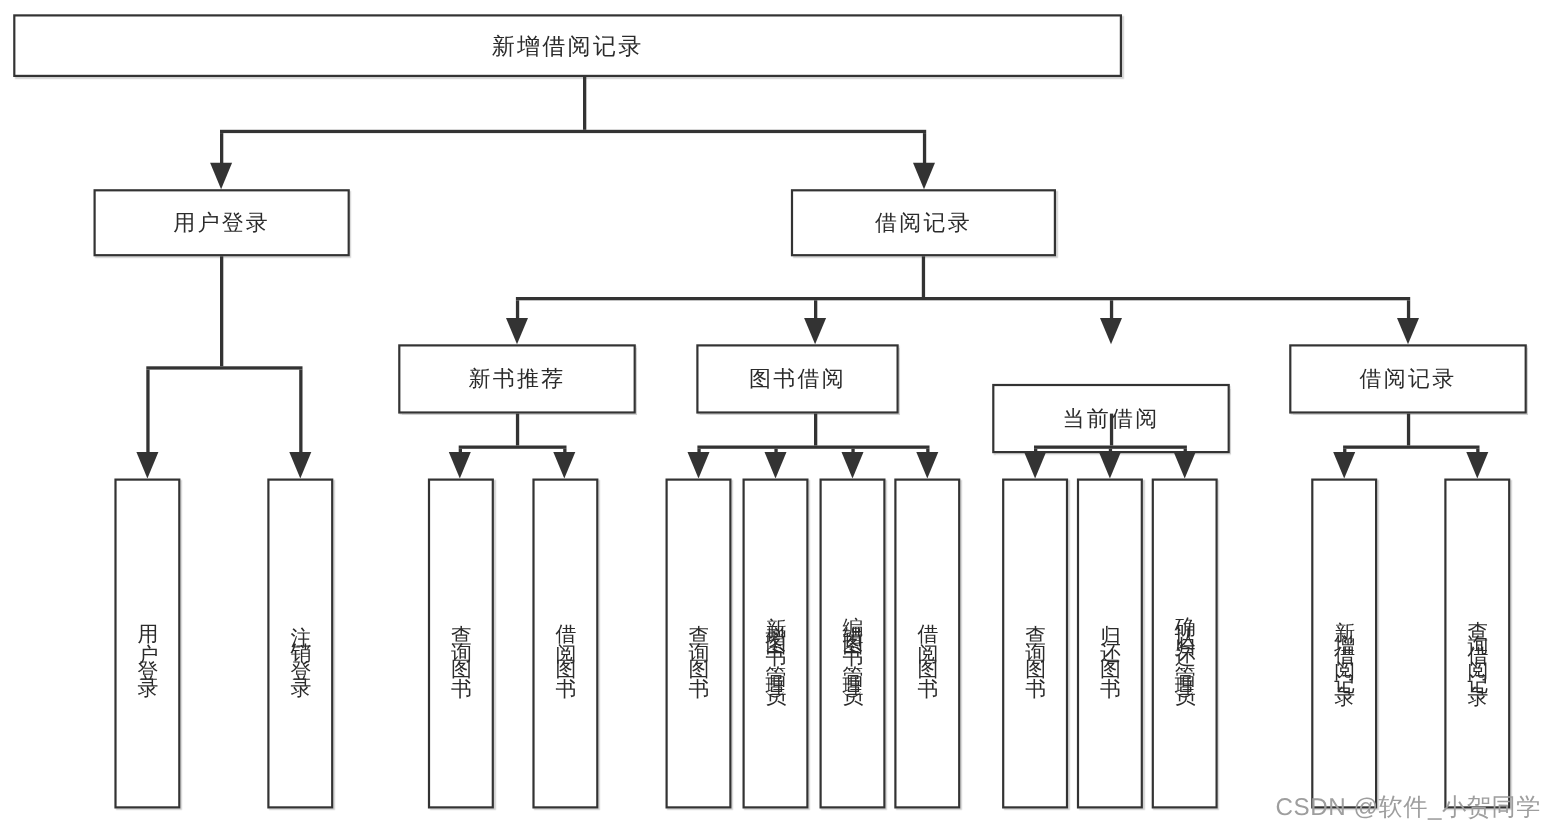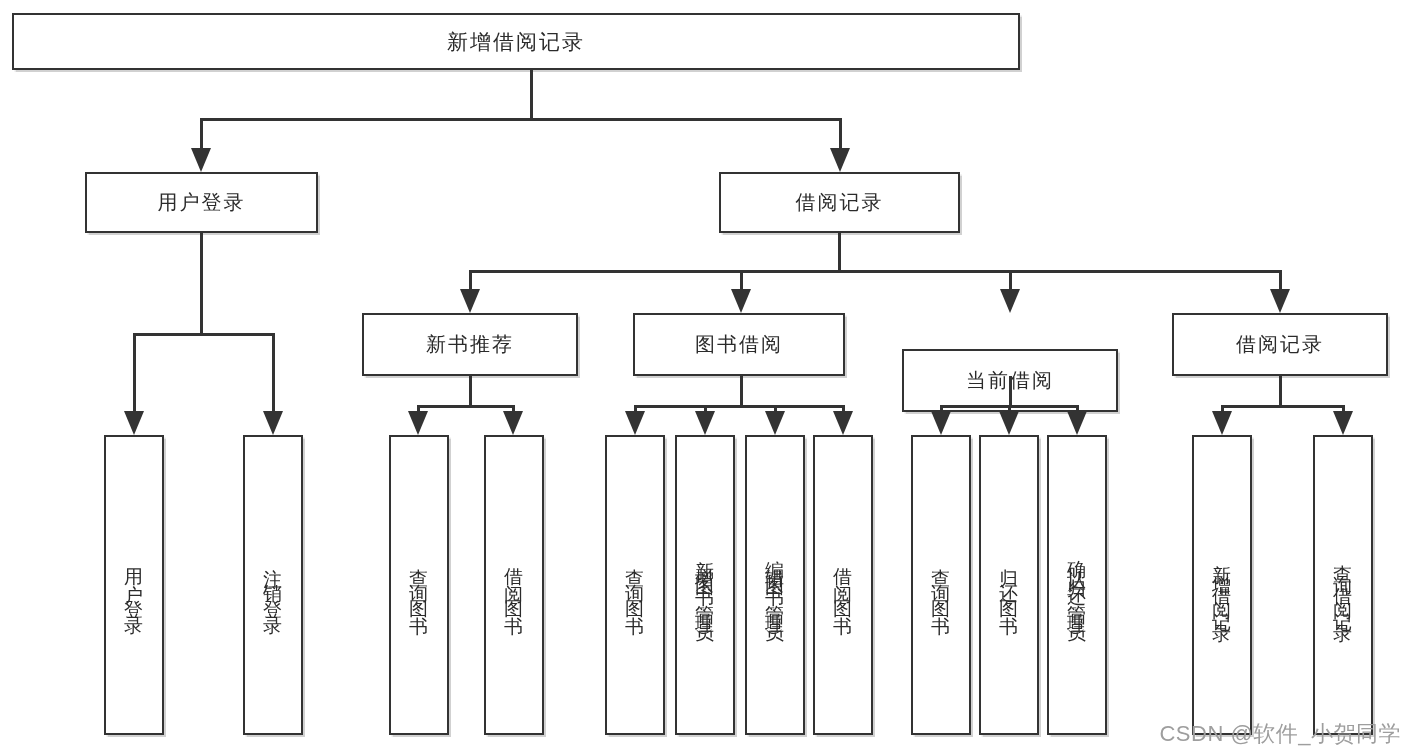--- a/index.html
+++ b/index.html
@@ -78,7 +78,7 @@
   <div class="arrow" style="left:1270px;top:289px;"></div>
 
   <div class="box" style="left:362px;top:313px;width:216px;height:63px;">新书推荐</div>
-  <div class="box" style="left:633px;top:313px;width:212px;height:63px;">图书借阅</div>
+  <div class="box" style="left:633px;top:313px;width:184px;height:63px;">图书借阅</div>
   <div class="box" style="left:902px;top:313px;width:216px;height:63px;margin-top:36px;">当前借阅</div>
   <div class="box" style="left:1172px;top:313px;width:216px;height:63px;">借阅记录</div>
 

